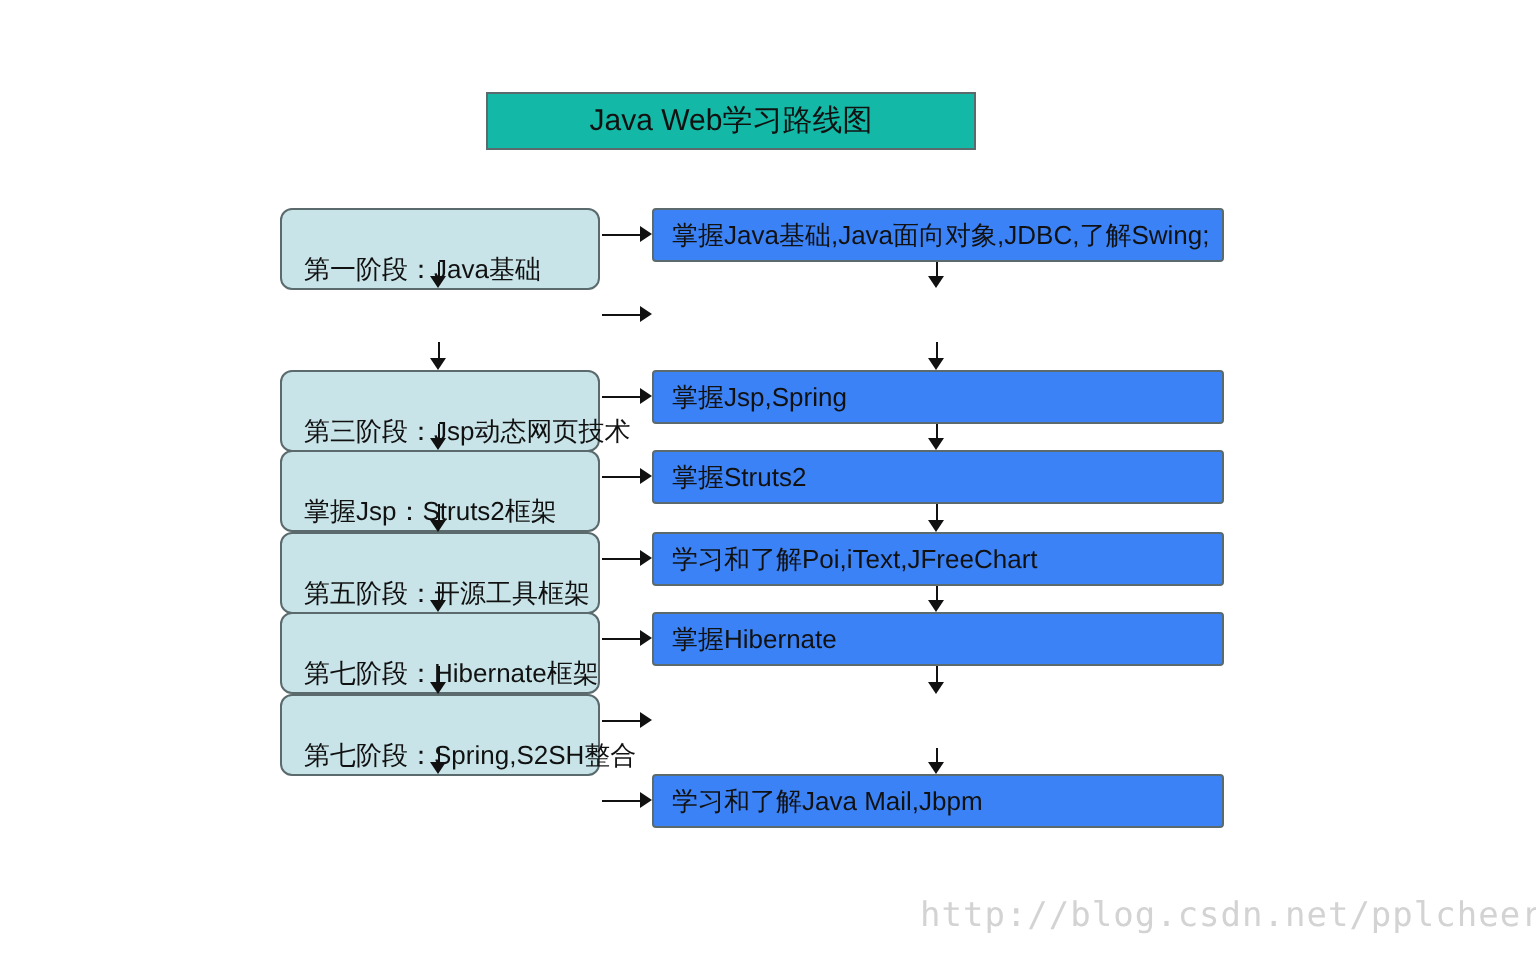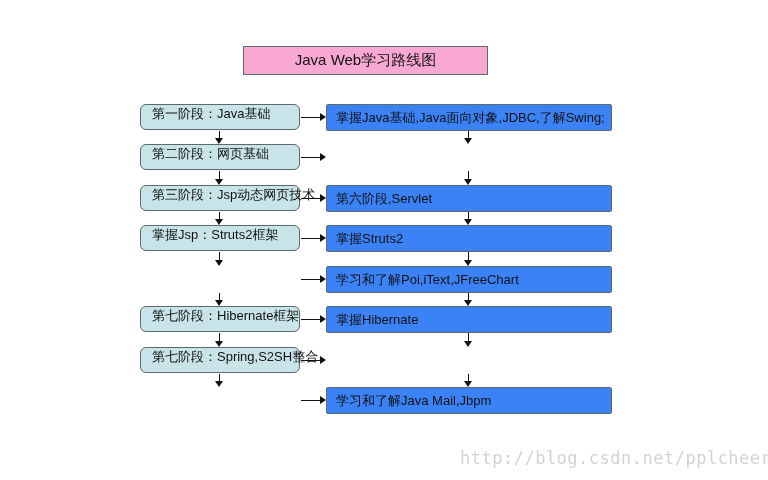--- a/index.html
+++ b/index.html
@@ -11,7 +11,7 @@
 
   .titlebox{
     position:absolute;left:243px;top:46px;width:245px;height:29px;
-    background:#f9a8d4;border:1px solid #5a6a6d;
+    background:#14b8a6;border:1px solid #5a6a6d;
     display:flex;align-items:center;justify-content:center;
     font-size:15px;color:#111;box-sizing:border-box;
   }

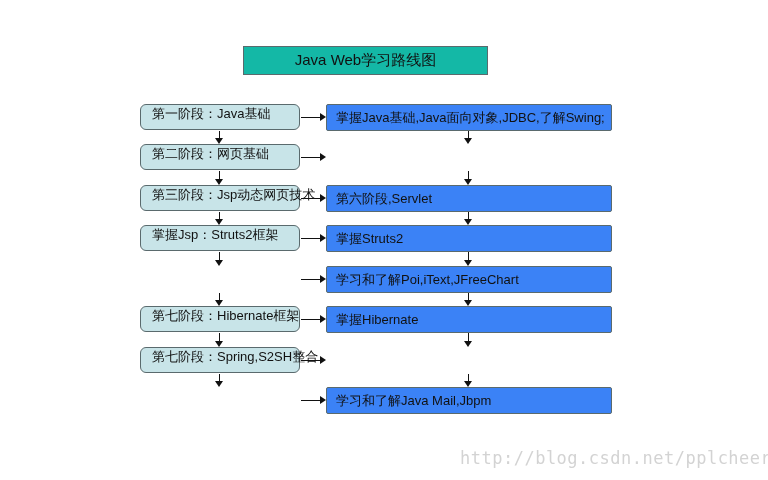--- a/index.html
+++ b/index.html
@@ -17,9 +17,9 @@
   }
 
   .lbox{
-    position:absolute;left:140px;width:160px;height:26px;
+    position:absolute;left:140px;width:160px;height:41px;
     background:#c8e4e8;border:1.5px solid #5a6a6d;border-radius:6px;
-    display:flex;align-items:flex-start;
+    display:flex;align-items:flex-end;
     font-size:13px;color:#111;box-sizing:border-box;
     padding-left:11px;white-space:nowrap;
   }

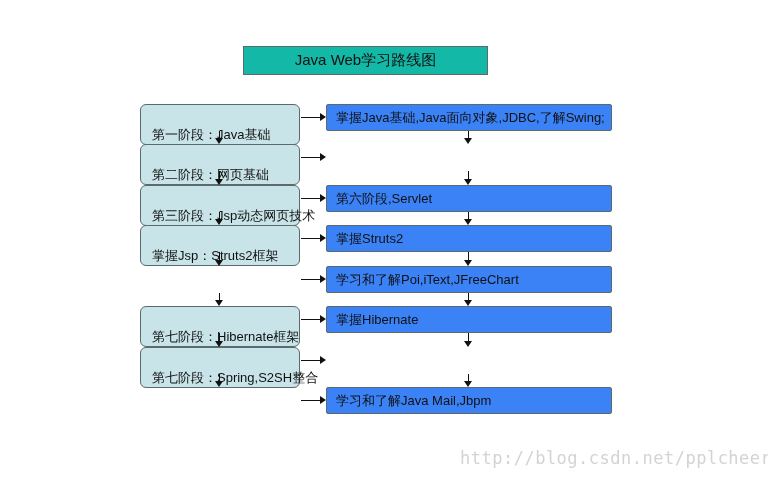--- a/index.html
+++ b/index.html
@@ -75,9 +75,6 @@
     <span>掌握Java基础,Java面向对象,JDBC,了解Swing;</span>
   </div>
 
-  <div class="lbox" style="top:144px">
-    <span>第二阶段：网页基础</span>
-  </div>
   <div class="hconn" style="top:153px">
     <div class="line"></div>
     <div class="head"></div>

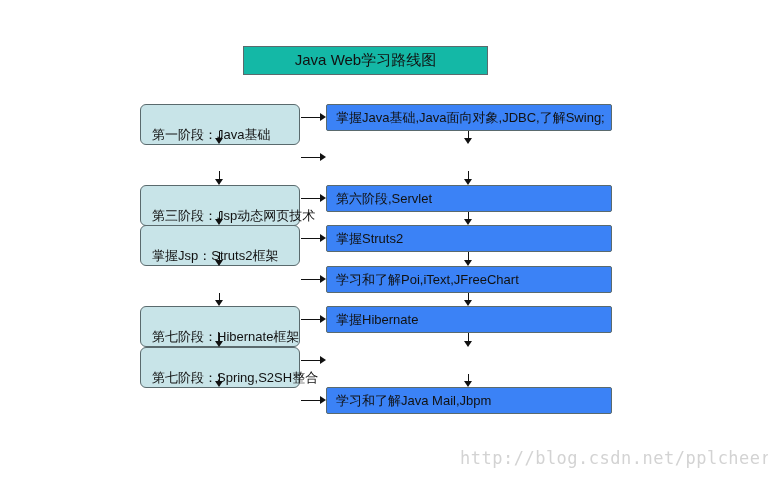--- a/index.html
+++ b/index.html
@@ -88,7 +88,7 @@
     <div class="head"></div>
   </div>
   <div class="rbox" style="top:185px">
-    <span>第六阶段,Servlet</span>
+    <span>掌握Jsp,Spring</span>
   </div>
 
   <div class="lbox" style="top:225px">

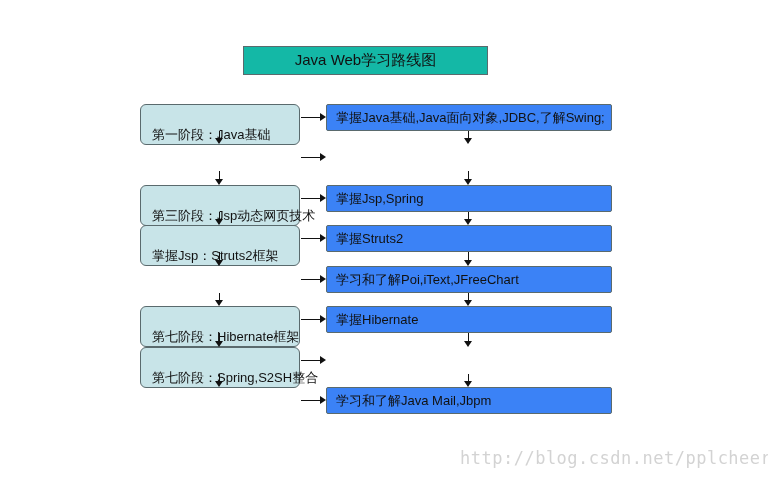--- a/index.html
+++ b/index.html
@@ -102,6 +102,9 @@
     <span>掌握Struts2</span>
   </div>
 
+  <div class="lbox" style="top:266px">
+    <span>第五阶段：开源工具框架</span>
+  </div>
   <div class="hconn" style="top:275px">
     <div class="line"></div>
     <div class="head"></div>

